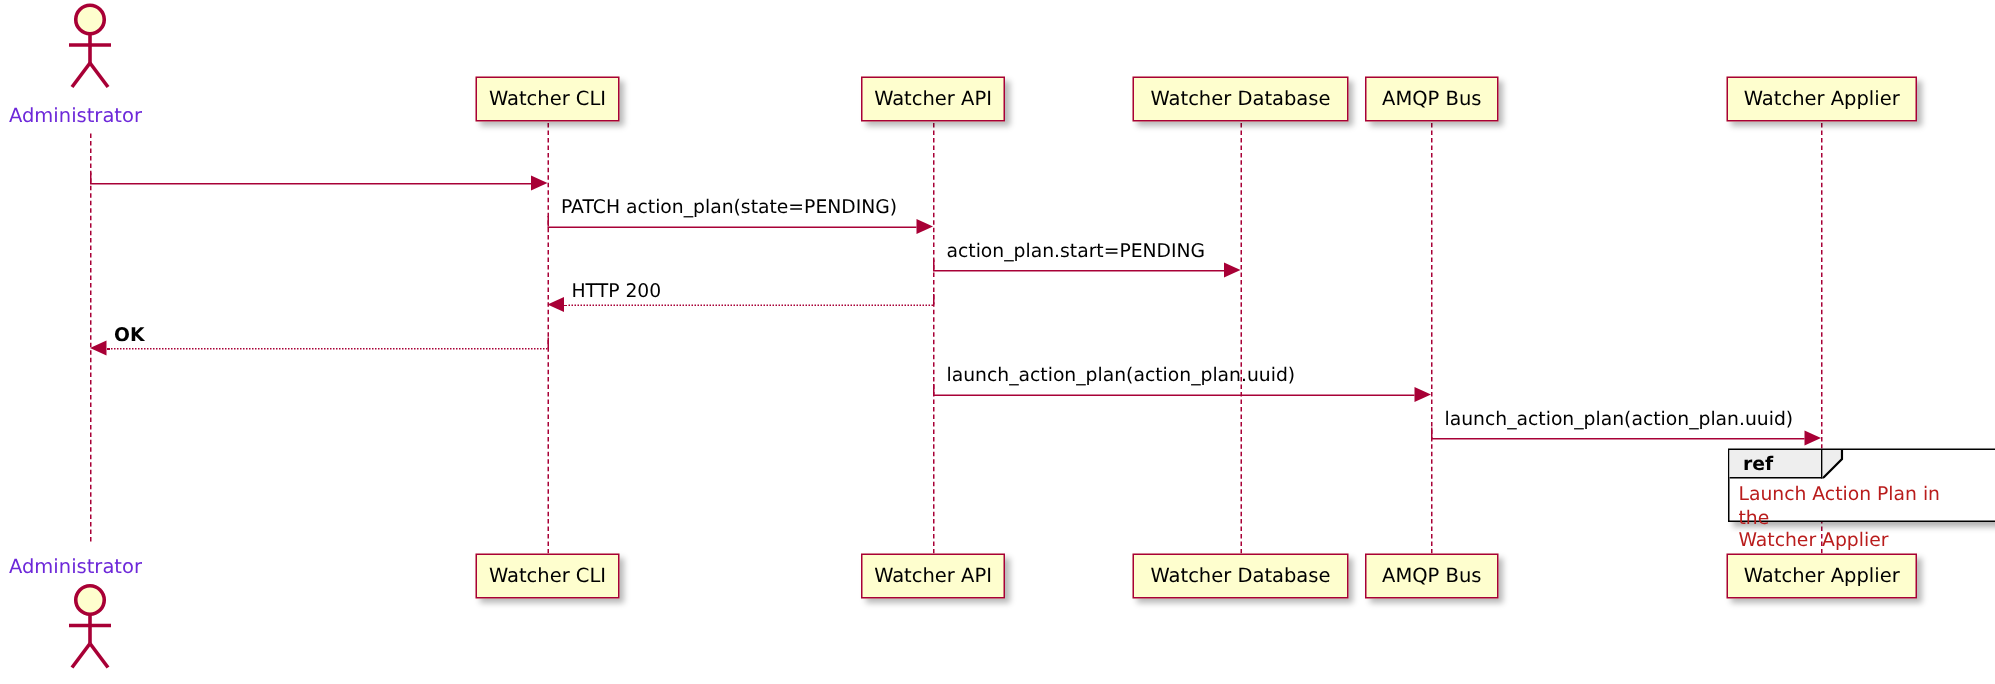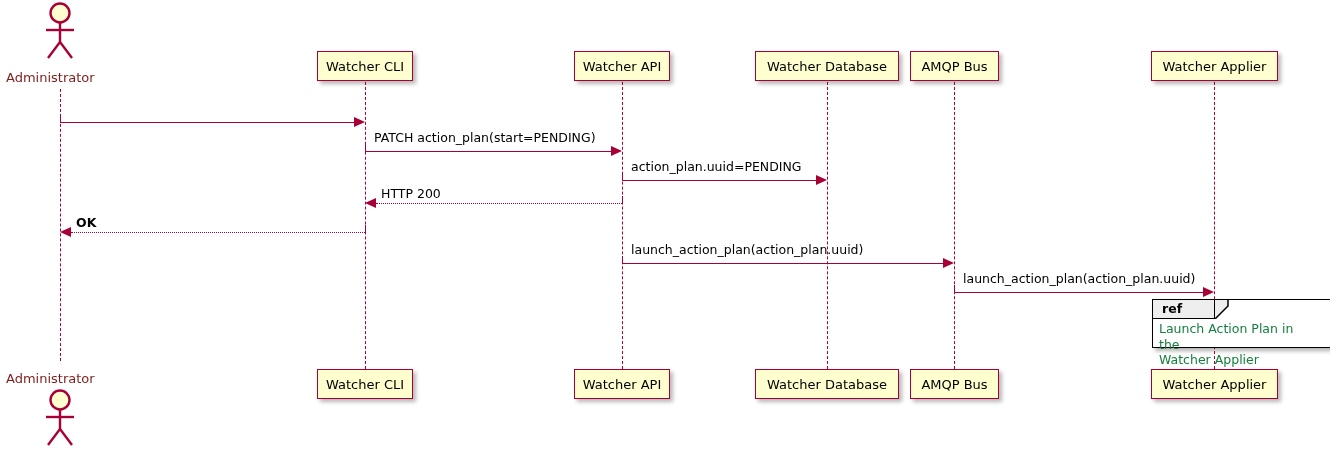--- a/index.html
+++ b/index.html
@@ -54,7 +54,7 @@
   .actor-label {
     position: absolute;
     font-size: 13px;
-    color: #7f1d1d;
+    color: #6d28d9;
     white-space: nowrap;
     z-index: 5;
   }

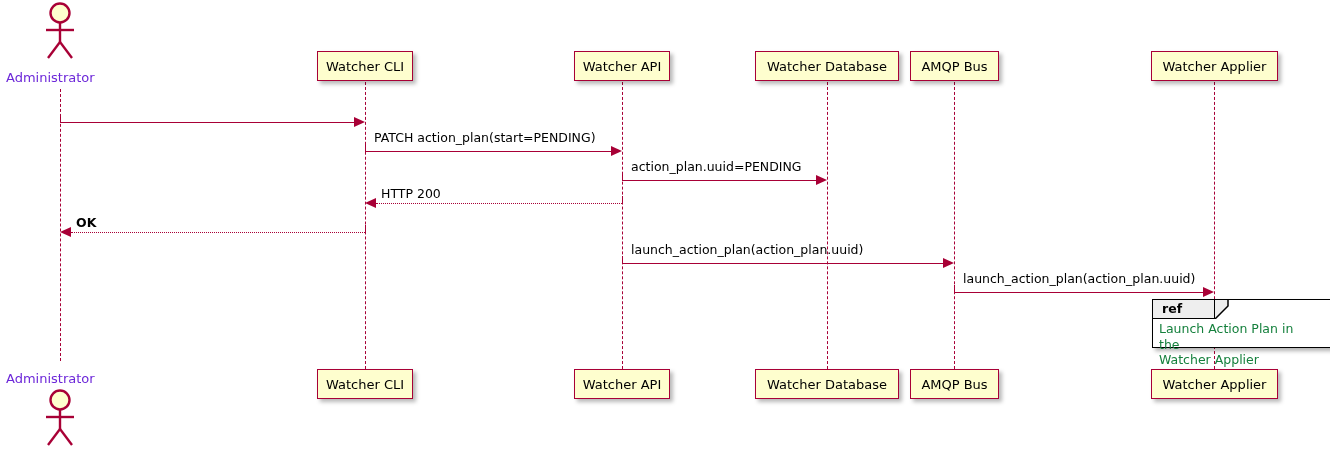--- a/index.html
+++ b/index.html
@@ -171,7 +171,7 @@
   <div class="arrowhead right" style="left:354px; top:117px;"></div>
   <div class="msg" style="left:60px; top:115px; width:0; height:7px; border-top:none; border-left:1.5px solid #A80036;"></div>
 
-  <div class="msg-label" style="left:374px; top:132px;">PATCH action_plan(start=PENDING)</div>
+  <div class="msg-label" style="left:374px; top:132px;">PATCH action_plan(state=PENDING)</div>
   <div class="msg" style="left:365px; top:151px; width:246px;"></div>
   <div class="arrowhead right" style="left:611px; top:146px;"></div>
   <div class="msg" style="left:365px; top:144px; width:0; height:7px; border-top:none; border-left:1.5px solid #A80036;"></div>

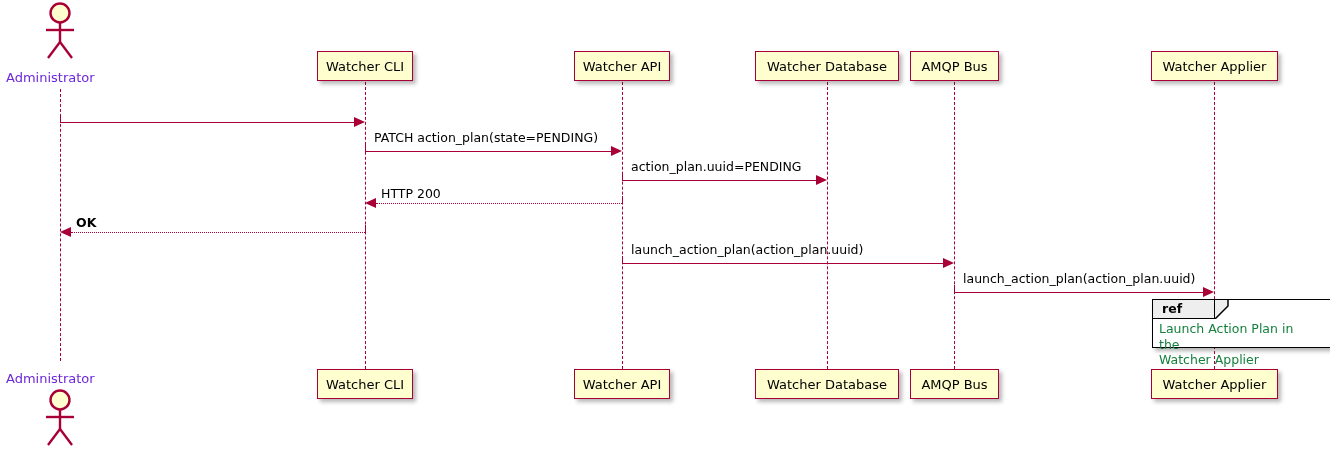--- a/index.html
+++ b/index.html
@@ -176,7 +176,7 @@
   <div class="arrowhead right" style="left:611px; top:146px;"></div>
   <div class="msg" style="left:365px; top:144px; width:0; height:7px; border-top:none; border-left:1.5px solid #A80036;"></div>
 
-  <div class="msg-label" style="left:631px; top:161px;">action_plan.uuid=PENDING</div>
+  <div class="msg-label" style="left:631px; top:161px;">action_plan.start=PENDING</div>
   <div class="msg" style="left:622px; top:180px; width:194px;"></div>
   <div class="arrowhead right" style="left:816px; top:175px;"></div>
   <div class="msg" style="left:622px; top:173px; width:0; height:7px; border-top:none; border-left:1.5px solid #A80036;"></div>

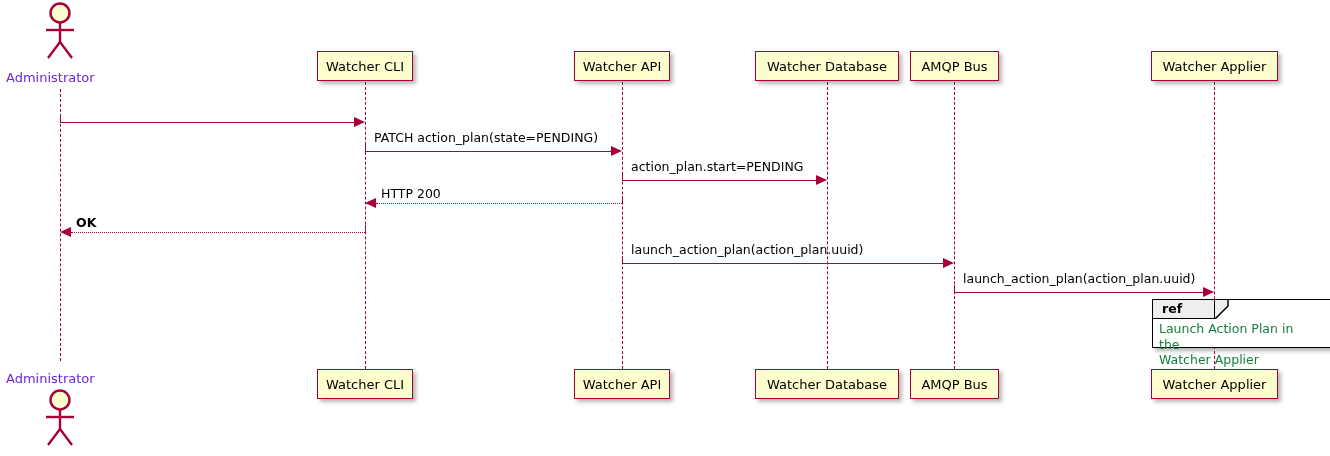--- a/index.html
+++ b/index.html
@@ -121,7 +121,7 @@
   .ref-text {
     position: absolute;
     font-size: 12.5px;
-    color: #15803d;
+    color: #b91c1c;
     line-height: 1.25;
     white-space: pre-line;
   }

